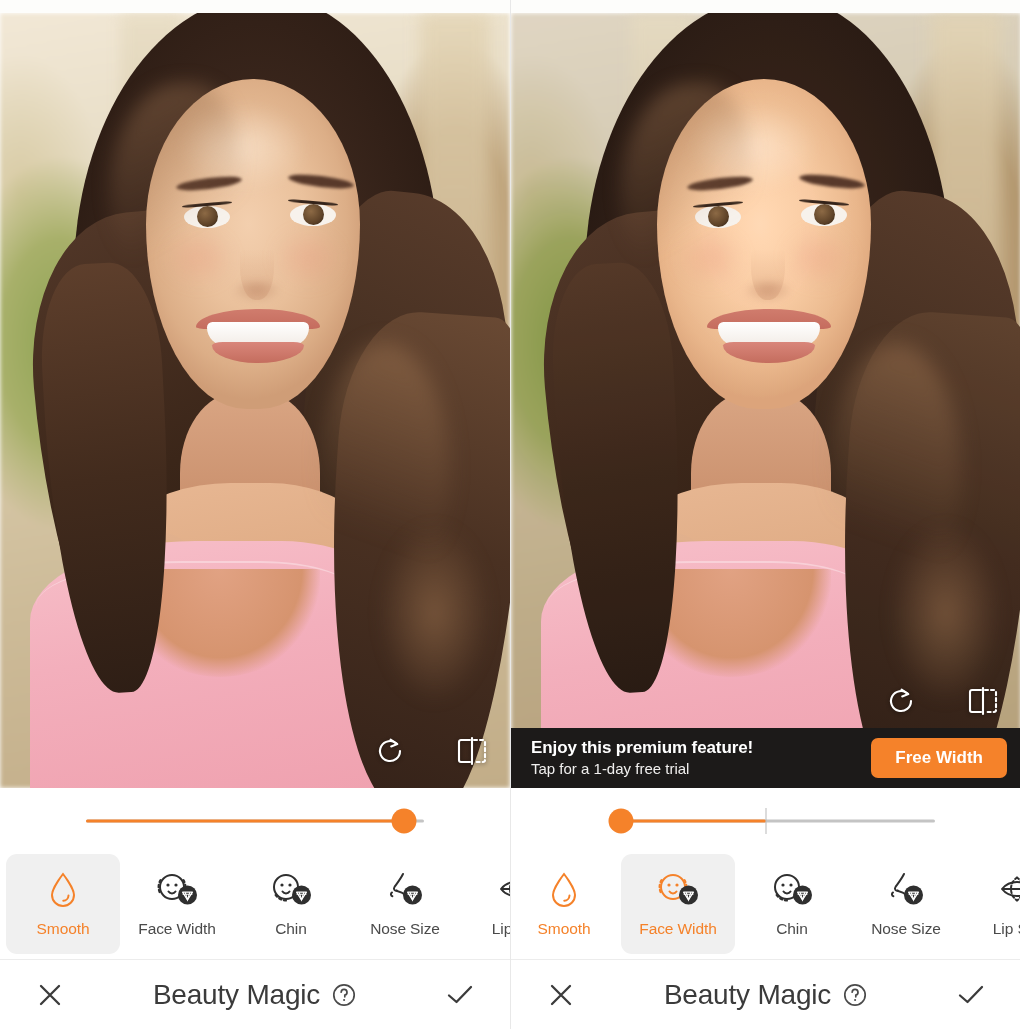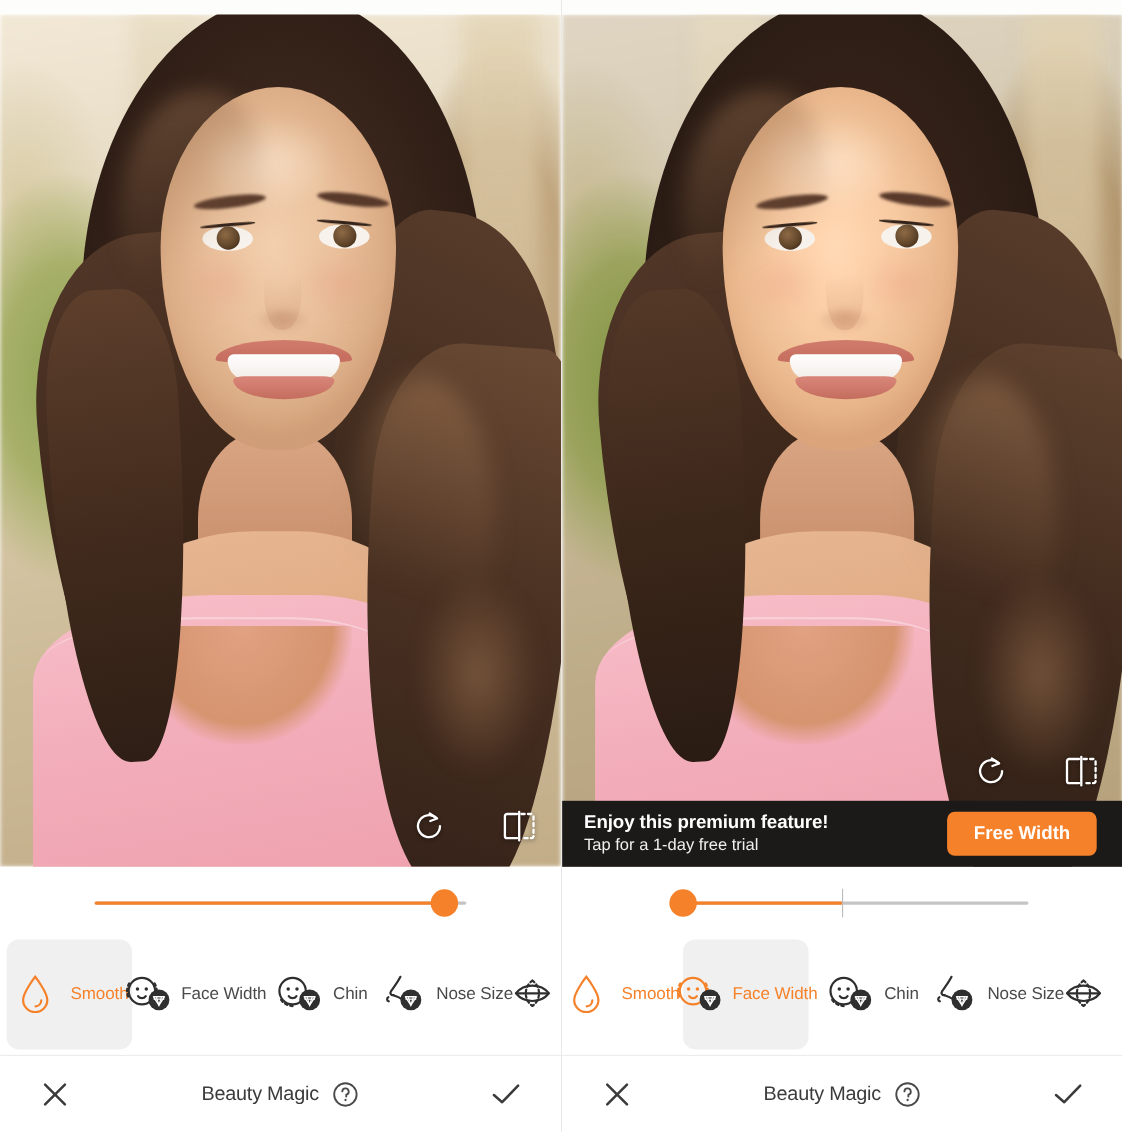--- a/index.html
+++ b/index.html
@@ -236,7 +236,7 @@
   .premium-banner {
     position:absolute; left:0; bottom:7px; width:510px; height:60px;
     background:#1c1a19; display:flex; align-items:center;
-    padding:0 24px 0 20px; z-index:9;margin-top:47px;
+    padding:0 14px 0 20px; z-index:9;margin-top:47px;
   }
   .pb-text { flex:1; color:#ffffff; }
   .pb-title { font-size:17px; font-weight:bold; letter-spacing:-.1px; line-height:1.25; }

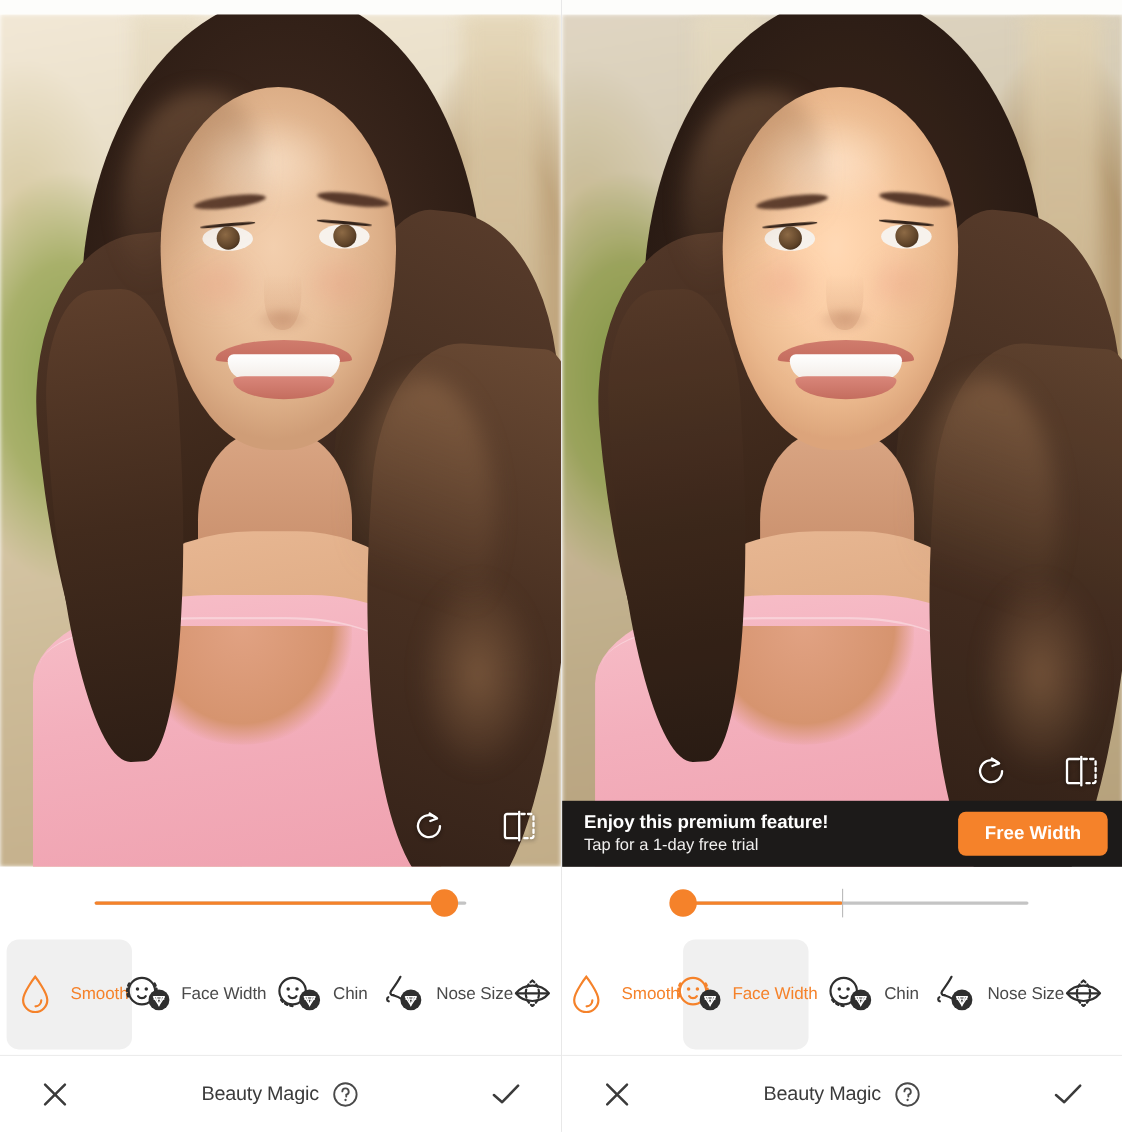--- a/index.html
+++ b/index.html
@@ -282,7 +282,7 @@
   .tool {
     position:relative;
     flex:0 0 114px; width:114px; height:100px;
-    display:flex; flex-direction:row; align-items:center; justify-content:center;
+    display:flex; flex-direction:column; align-items:center; justify-content:center;
     gap:9px; border-radius:11px; cursor:pointer;
   }
   .tool.active { background:#f0f0f0; }

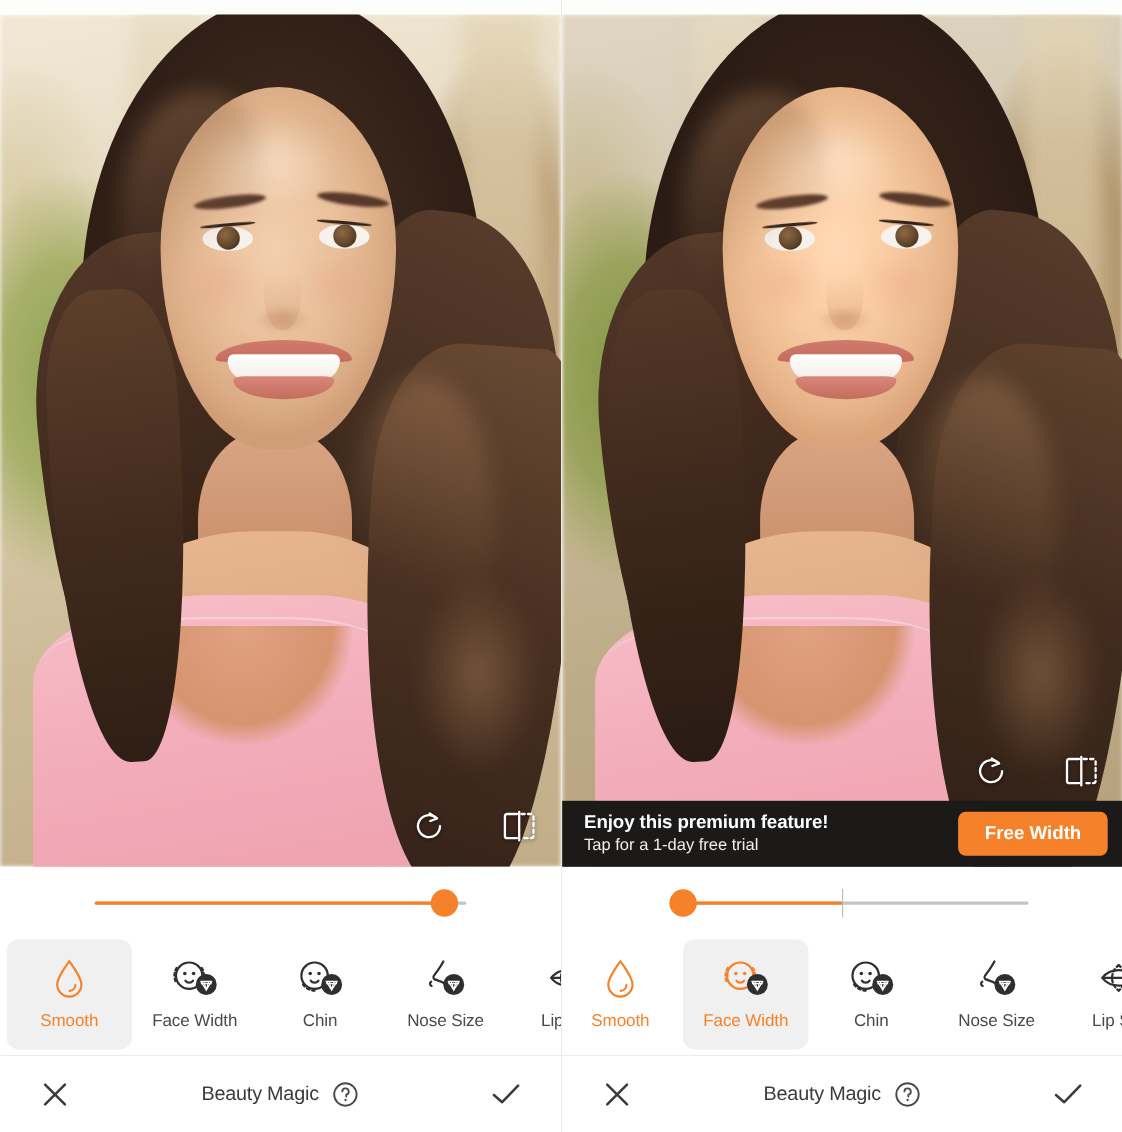--- a/index.html
+++ b/index.html
@@ -306,7 +306,7 @@
   }
   .bb-side { width:44px; height:44px; display:flex; align-items:center; justify-content:center; cursor:pointer; }
   .bb-center { display:flex; align-items:center; gap:11px; }
-  .bb-title { font-size:18px; color:#3b3b3b; letter-spacing:-.2px; }
+  .bb-title { font-size:28px; color:#3b3b3b; letter-spacing:-.2px; }
   .bb-help { width:26px; height:26px; display:flex; align-items:center; justify-content:center; cursor:pointer; }
 </style>
 </head>

